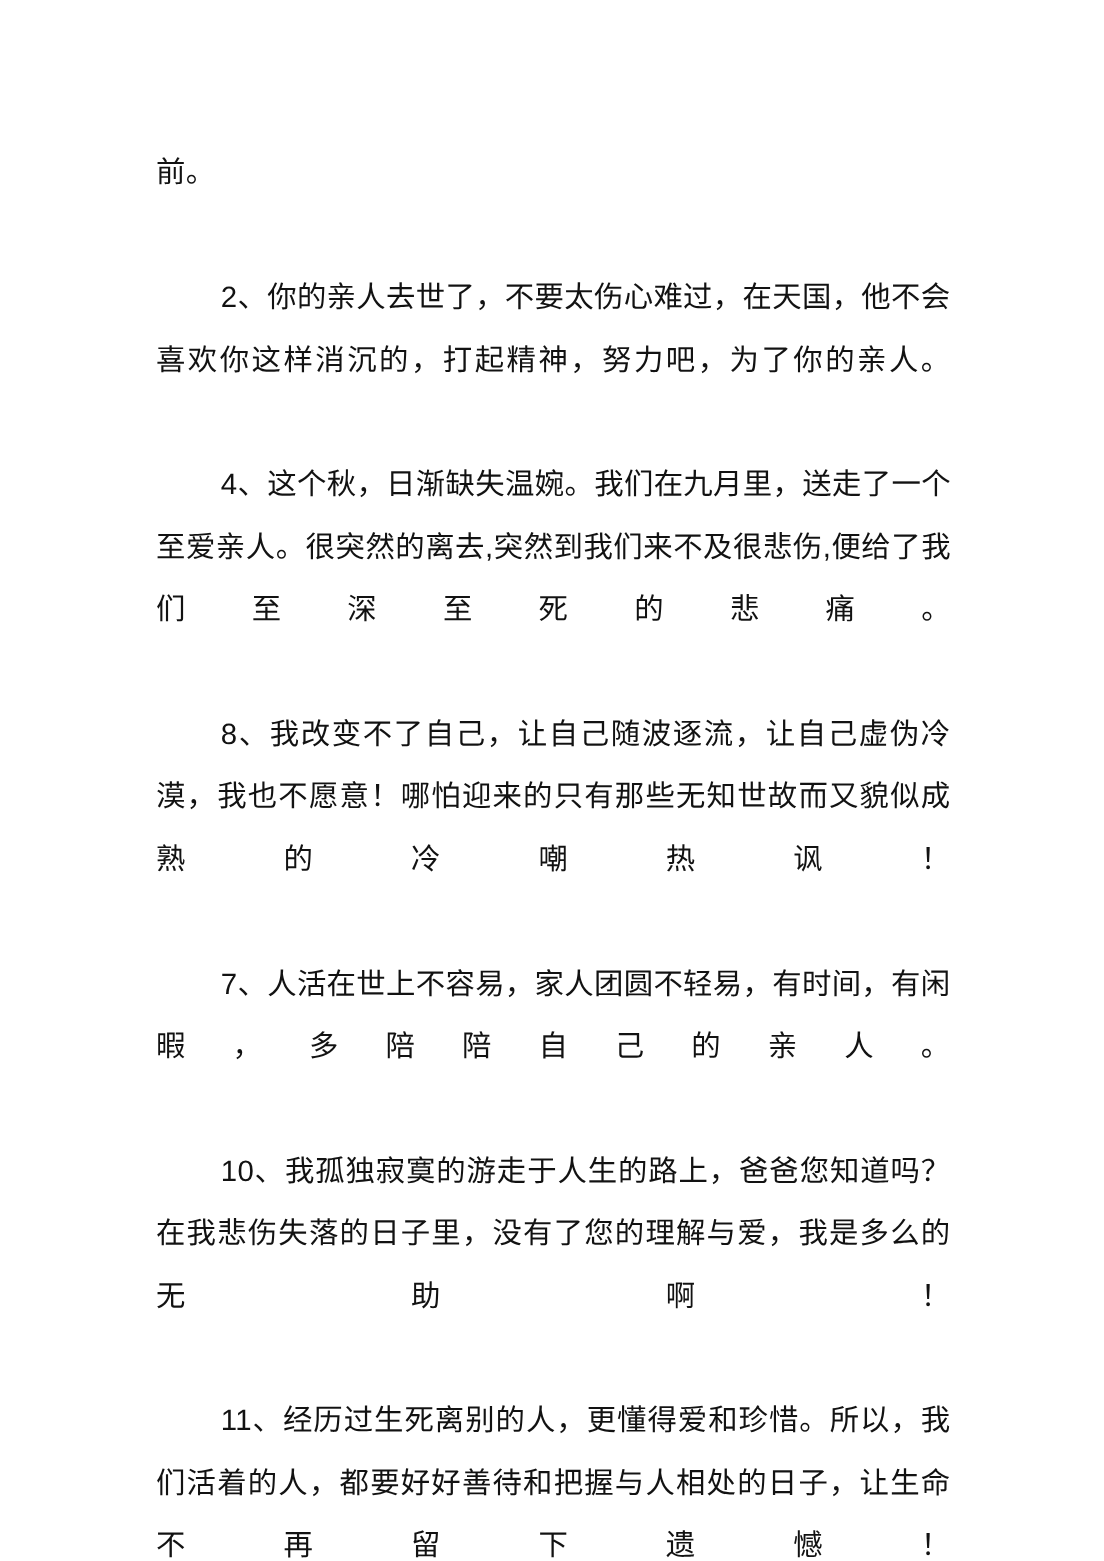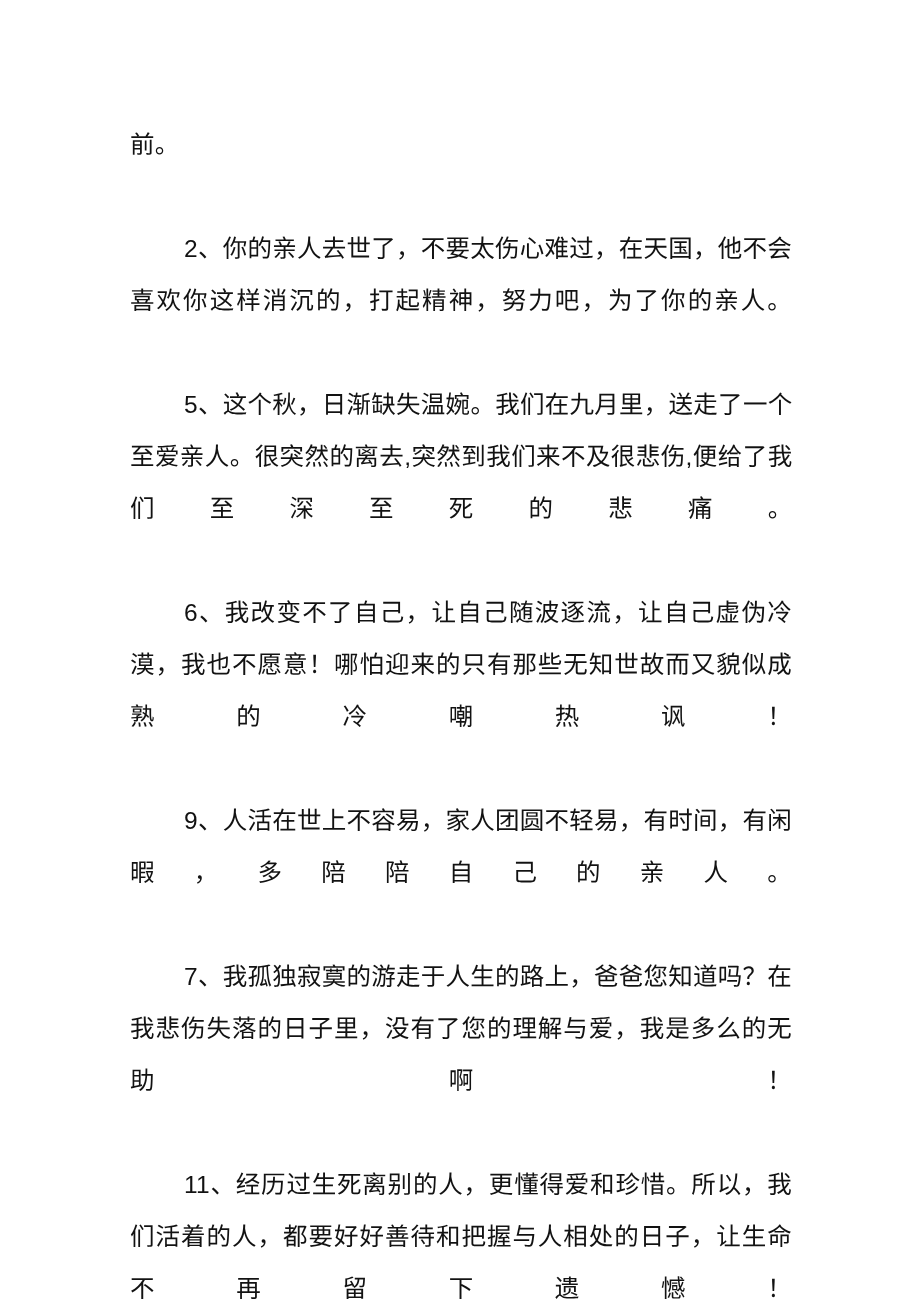--- a/index.html
+++ b/index.html
@@ -77,7 +77,7 @@
 
     <p class="para indented">2、你的亲人去世了，不要太伤心难过，在天国，他不会喜欢你这样消沉的，打起精神，努力吧，为了你的亲人。</p>
 
-    <p class="para indented tight">5、这个秋，日渐缺失温婉。我们在九月里，送走了一个至爱亲人。很突然的离去,突然到我们来不及很悲伤,便给了我们至深至死的悲痛。</p>
+    <p class="para indented tight">4、这个秋，日渐缺失温婉。我们在九月里，送走了一个至爱亲人。很突然的离去,突然到我们来不及很悲伤,便给了我们至深至死的悲痛。</p>
 
     <p class="para indented">6、我改变不了自己，让自己随波逐流，让自己虚伪冷漠，我也不愿意！哪怕迎来的只有那些无知世故而又貌似成熟的冷嘲热讽！</p>
 

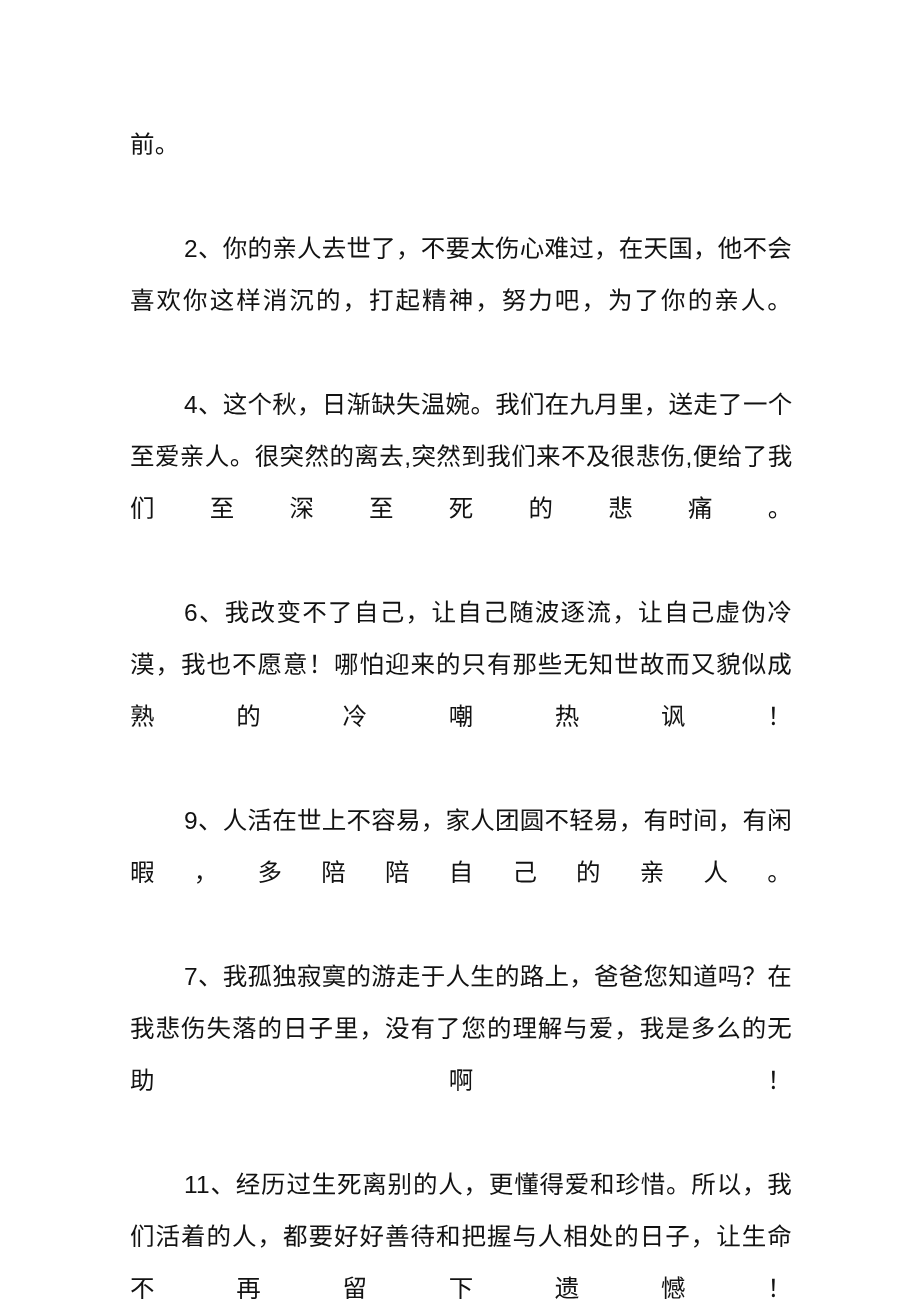--- a/index.html
+++ b/index.html
@@ -79,7 +79,7 @@
 
     <p class="para indented tight">4、这个秋，日渐缺失温婉。我们在九月里，送走了一个至爱亲人。很突然的离去,突然到我们来不及很悲伤,便给了我们至深至死的悲痛。</p>
 
-    <p class="para indented">6、我改变不了自己，让自己随波逐流，让自己虚伪冷漠，我也不愿意！哪怕迎来的只有那些无知世故而又貌似成熟的冷嘲热讽！</p>
+    <p class="para indented">8、我改变不了自己，让自己随波逐流，让自己虚伪冷漠，我也不愿意！哪怕迎来的只有那些无知世故而又貌似成熟的冷嘲热讽！</p>
 
     <p class="para indented">9、人活在世上不容易，家人团圆不轻易，有时间，有闲暇，多陪陪自己的亲人。</p>
 

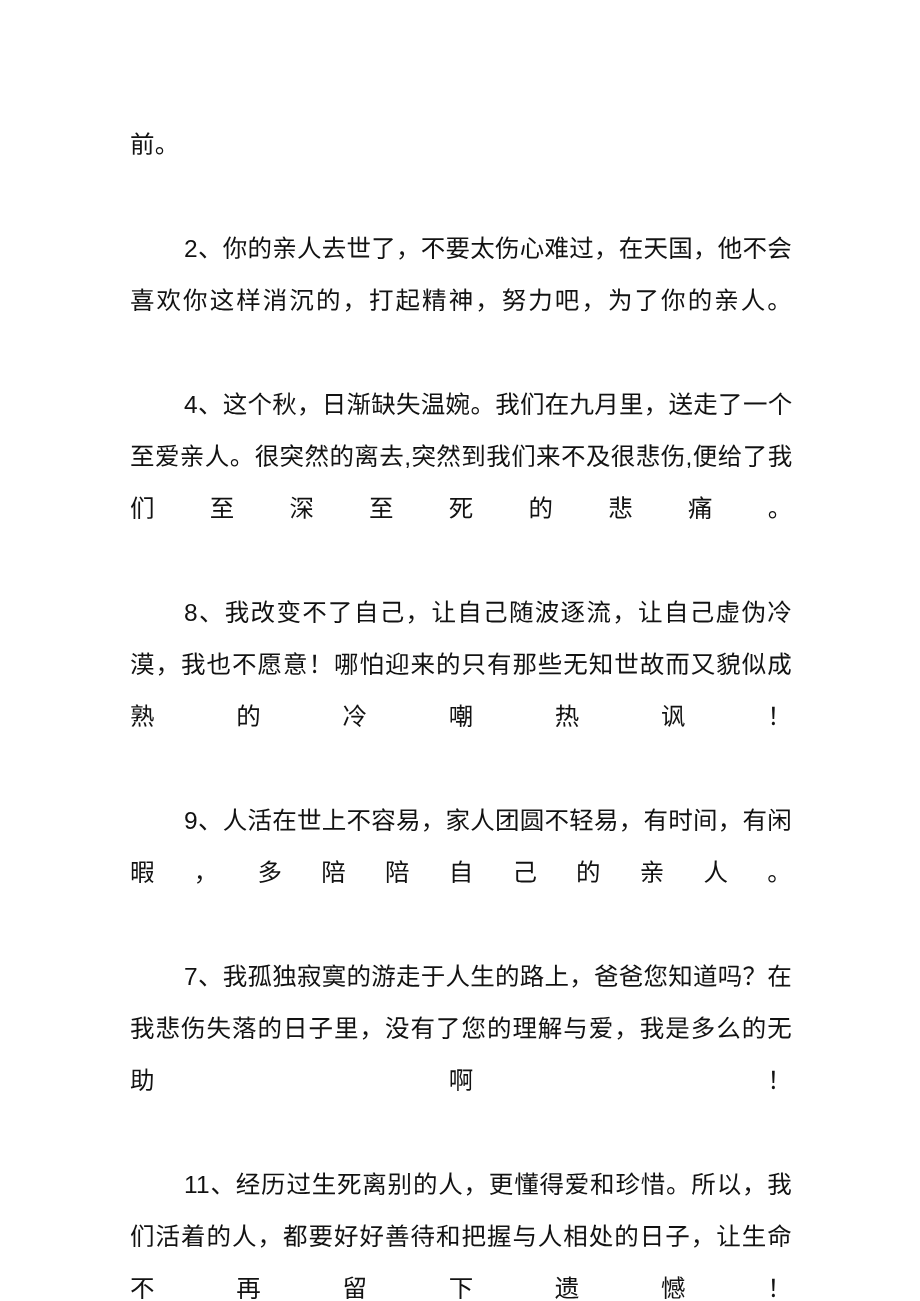--- a/index.html
+++ b/index.html
@@ -81,7 +81,7 @@
 
     <p class="para indented">8、我改变不了自己，让自己随波逐流，让自己虚伪冷漠，我也不愿意！哪怕迎来的只有那些无知世故而又貌似成熟的冷嘲热讽！</p>
 
-    <p class="para indented">9、人活在世上不容易，家人团圆不轻易，有时间，有闲暇，多陪陪自己的亲人。</p>
+    <p class="para indented">7、人活在世上不容易，家人团圆不轻易，有时间，有闲暇，多陪陪自己的亲人。</p>
 
     <p class="para indented">7、我孤独寂寞的游走于人生的路上，爸爸您知道吗？在我悲伤失落的日子里，没有了您的理解与爱，我是多么的无助啊！</p>
 

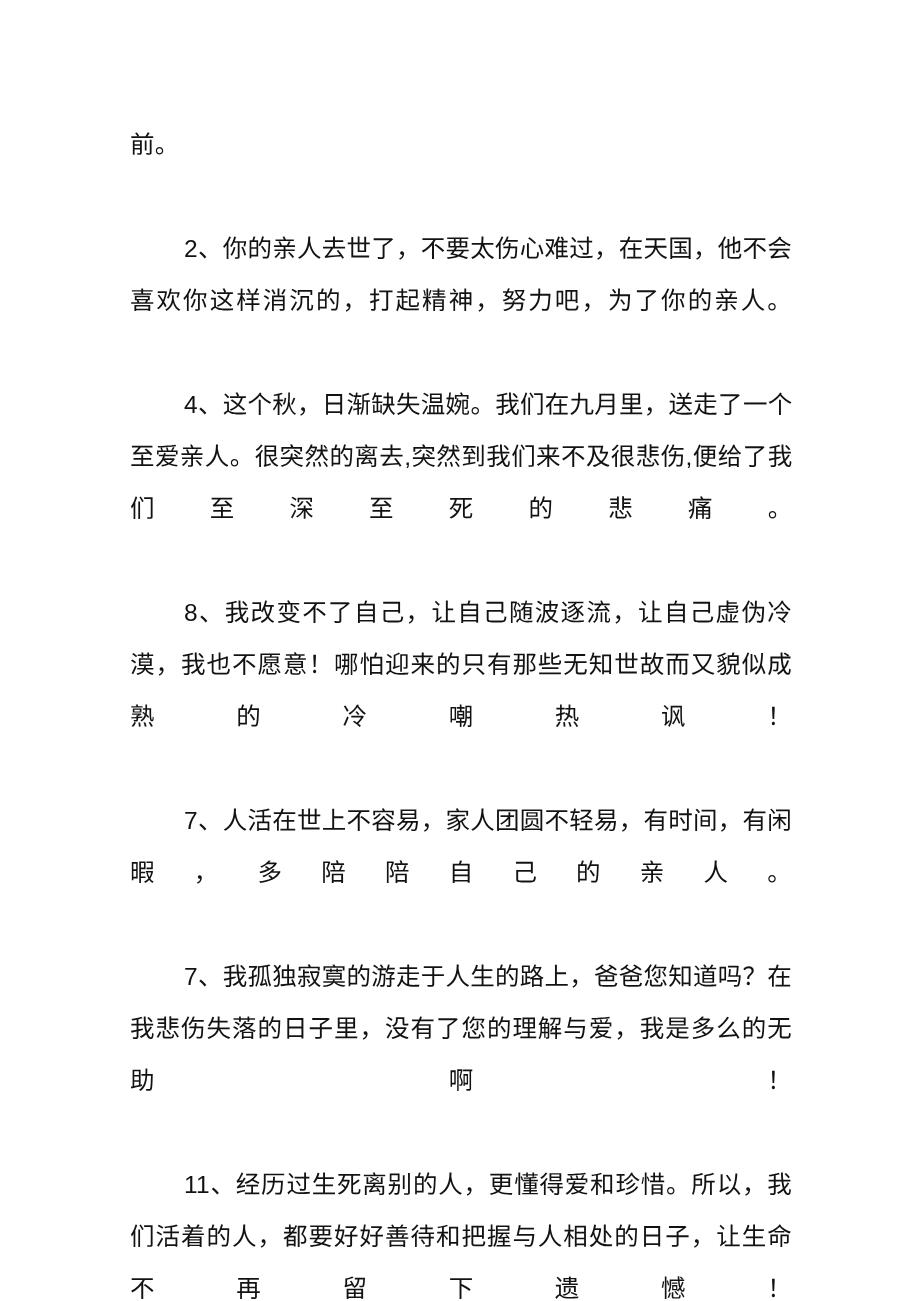--- a/index.html
+++ b/index.html
@@ -83,7 +83,7 @@
 
     <p class="para indented">7、人活在世上不容易，家人团圆不轻易，有时间，有闲暇，多陪陪自己的亲人。</p>
 
-    <p class="para indented">7、我孤独寂寞的游走于人生的路上，爸爸您知道吗？在我悲伤失落的日子里，没有了您的理解与爱，我是多么的无助啊！</p>
+    <p class="para indented">10、我孤独寂寞的游走于人生的路上，爸爸您知道吗？在我悲伤失落的日子里，没有了您的理解与爱，我是多么的无助啊！</p>
 
     <p class="para indented">11、经历过生死离别的人，更懂得爱和珍惜。所以，我们活着的人，都要好好善待和把握与人相处的日子，让生命不再留下遗憾！</p>
 

